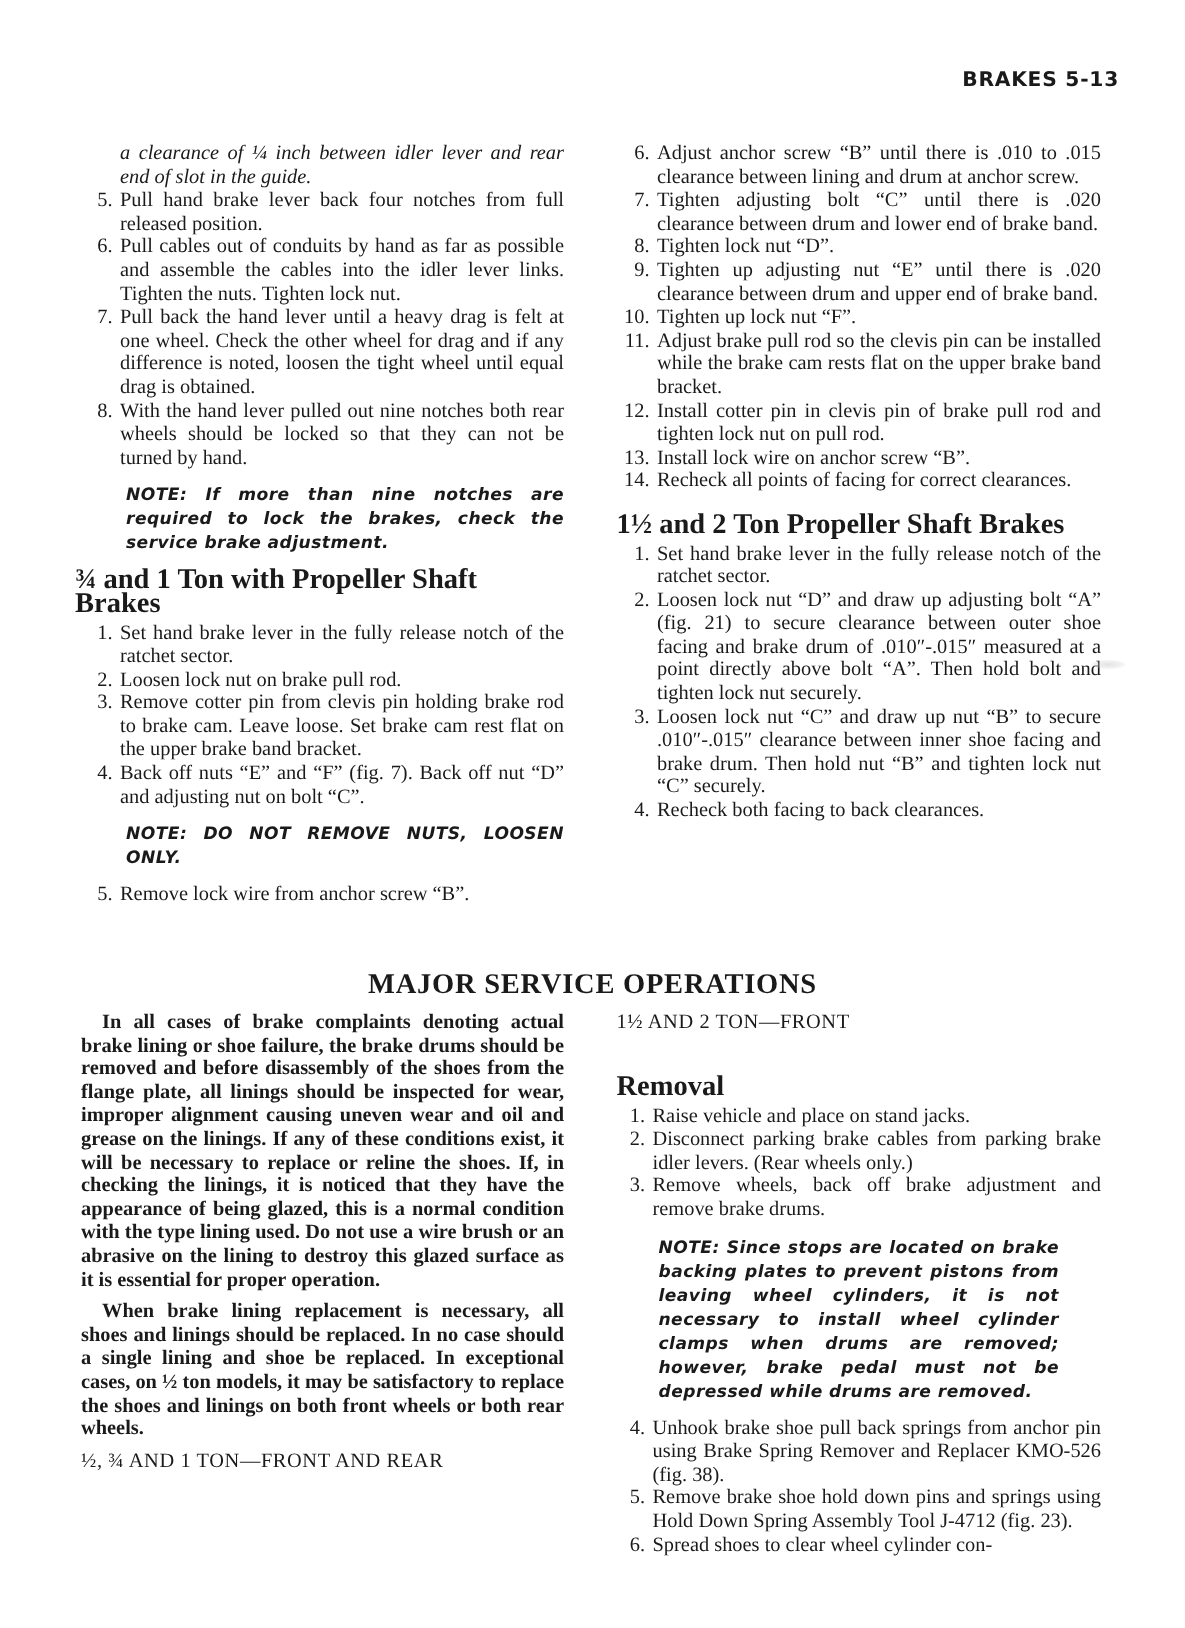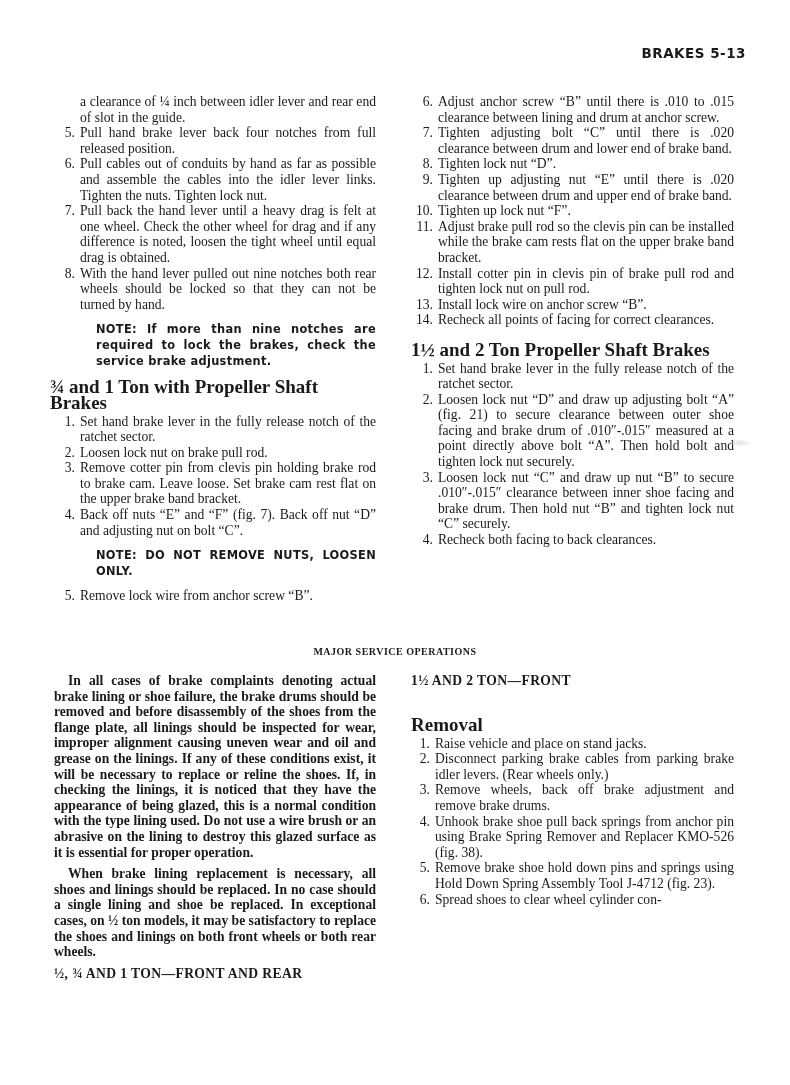--- a/index.html
+++ b/index.html
@@ -16,7 +16,7 @@
   .col-right-top { left:411px; top:94px; width:323px; }
   .col-left-bot { left:54px; top:673px; width:322px; }
   .col-right-bot { left:411px; top:673px; width:323px; }
-  .cont { padding-left:24px; text-align:justify; text-align-last:left; }
+  .cont { padding-left:24px; text-align:justify; text-align-last:left;font-style:italic; }
   ol.steps { list-style:none; margin:0; padding:0; }
   ol.steps li { display:flex; text-align:justify; }
   ol.steps li .num { flex:0 0 24px; text-align:right; padding-right:5px; box-sizing:border-box; width:24px; }

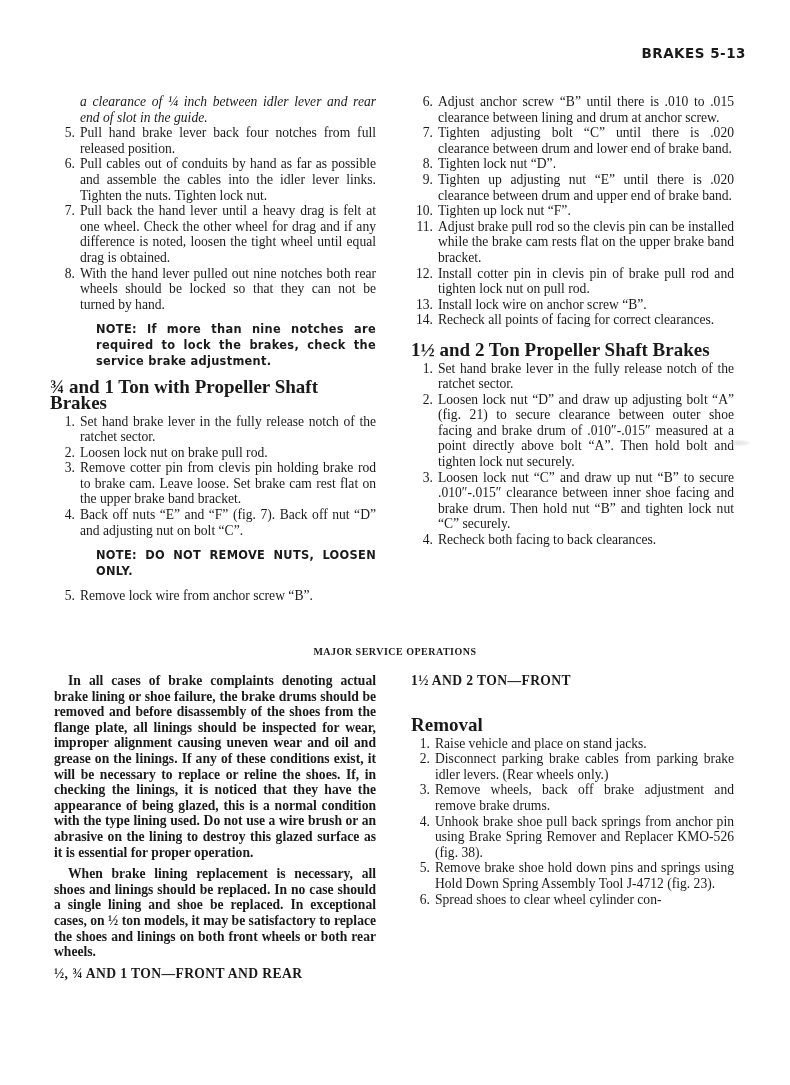--- a/index.html
+++ b/index.html
@@ -24,7 +24,7 @@
   ol.steps.wide li .num { flex:0 0 27px; width:27px; }
   .note {
     font-family:"DejaVu Sans","Liberation Sans",sans-serif; font-weight:bold; font-size:11.4px; line-height:16px;
-    margin:9px 0 9px 40px; letter-spacing:0.3px; text-align:justify; text-align-last:left;
+    margin:9px 0 9px 28px; letter-spacing:0.3px; text-align:justify; text-align-last:left;font-style:italic;
   }
   .subhead { font-weight:bold; font-size:19px; margin:10px 0 3px -6px; }
   .subhead.nom { margin-left:0; }

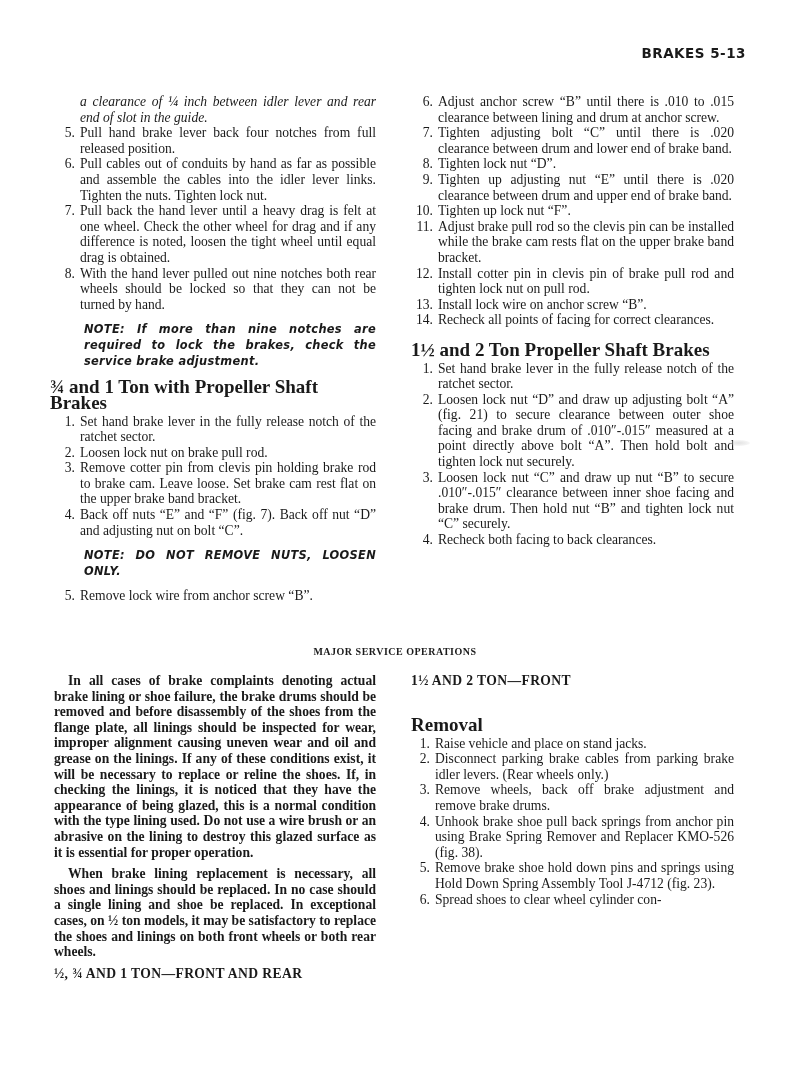--- a/index.html
+++ b/index.html
@@ -30,7 +30,7 @@
   .subhead.nom { margin-left:0; }
   .section-title {
     position:absolute; top:646px; left:0; width:790px; text-align:center;
-    font-weight:bold; font-size:10px; letter-spacing:0.5px;
+    font-weight:bold; font-size:19px; letter-spacing:0.5px;
   }
   .para { text-indent:14px; text-align:justify; margin:0 0 6px 0;font-weight:bold; }
   .caps-head { font-weight:bold; font-size:13.6px; letter-spacing:0.4px; line-height:16px; }

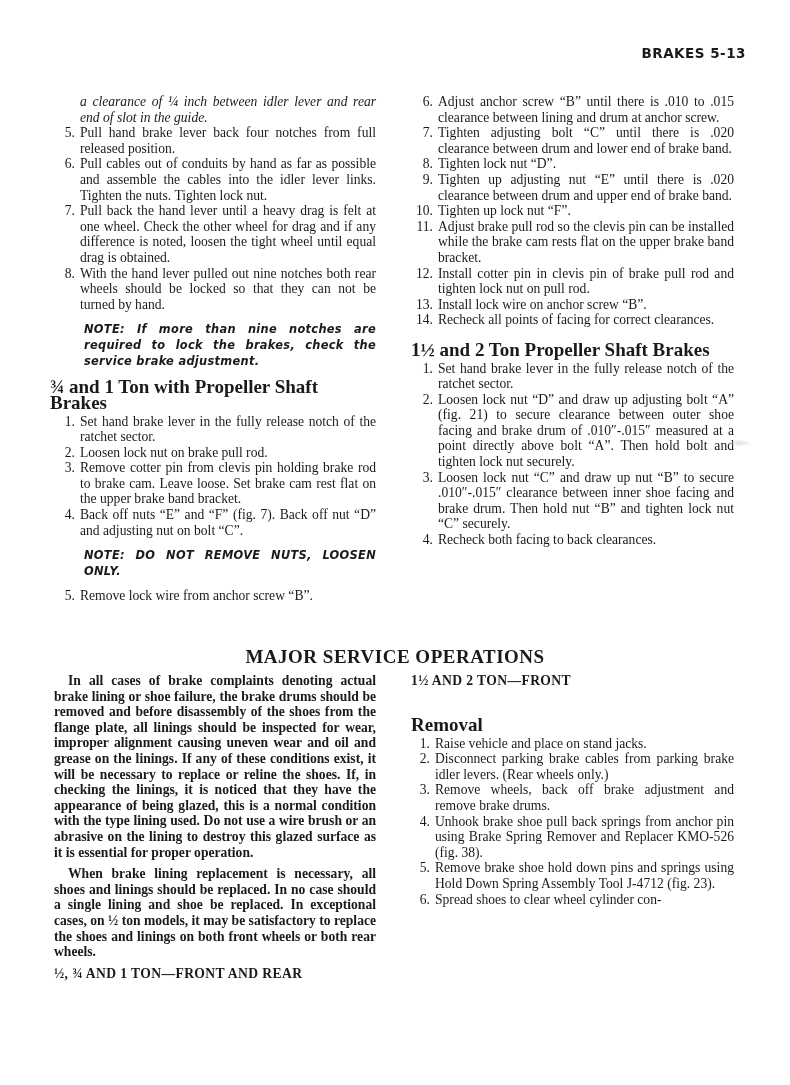--- a/index.html
+++ b/index.html
@@ -33,7 +33,7 @@
     font-weight:bold; font-size:19px; letter-spacing:0.5px;
   }
   .para { text-indent:14px; text-align:justify; margin:0 0 6px 0;font-weight:bold; }
-  .caps-head { font-weight:bold; font-size:13.6px; letter-spacing:0.4px; line-height:16px; }
+  .caps-head { font-weight:normal; font-size:13.6px; letter-spacing:0.4px; line-height:16px; }
   .smudge { position:absolute; left:728px; top:440px; width:22px; height:6px; border-radius:50%; background:radial-gradient(#cfcfcf,transparent); opacity:0.6; }
 </style>
 </head>

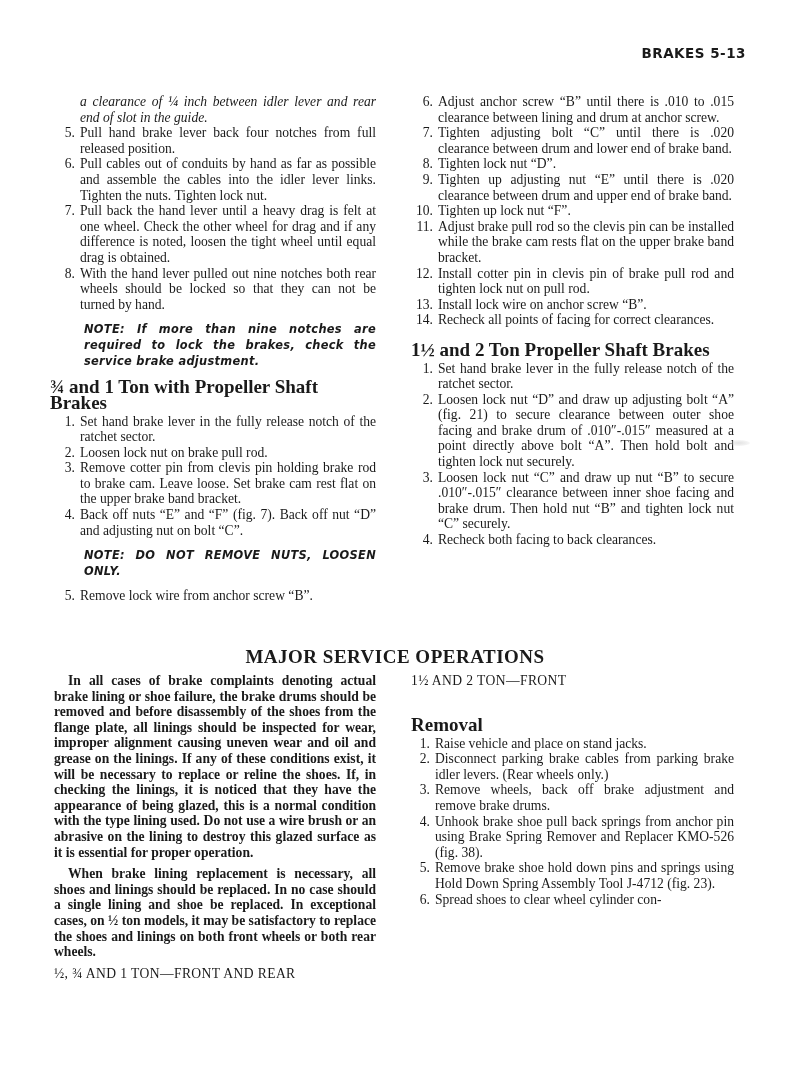--- a/index.html
+++ b/index.html
@@ -177,6 +177,7 @@
         <span class="txt">Remove wheels, back off brake adjustment and remove brake drums.</span>
       </li>
   </ol>
+  <div class="note" style="margin-right:28px;">NOTE: Since stops are located on brake backing plates to prevent pistons from leaving wheel cylinders, it is not necessary to install wheel cylinder clamps when drums are removed; however, brake pedal must not be depressed while drums are removed.</div>
   <ol class="steps">
     <li>
         <span class="num">4.</span>

